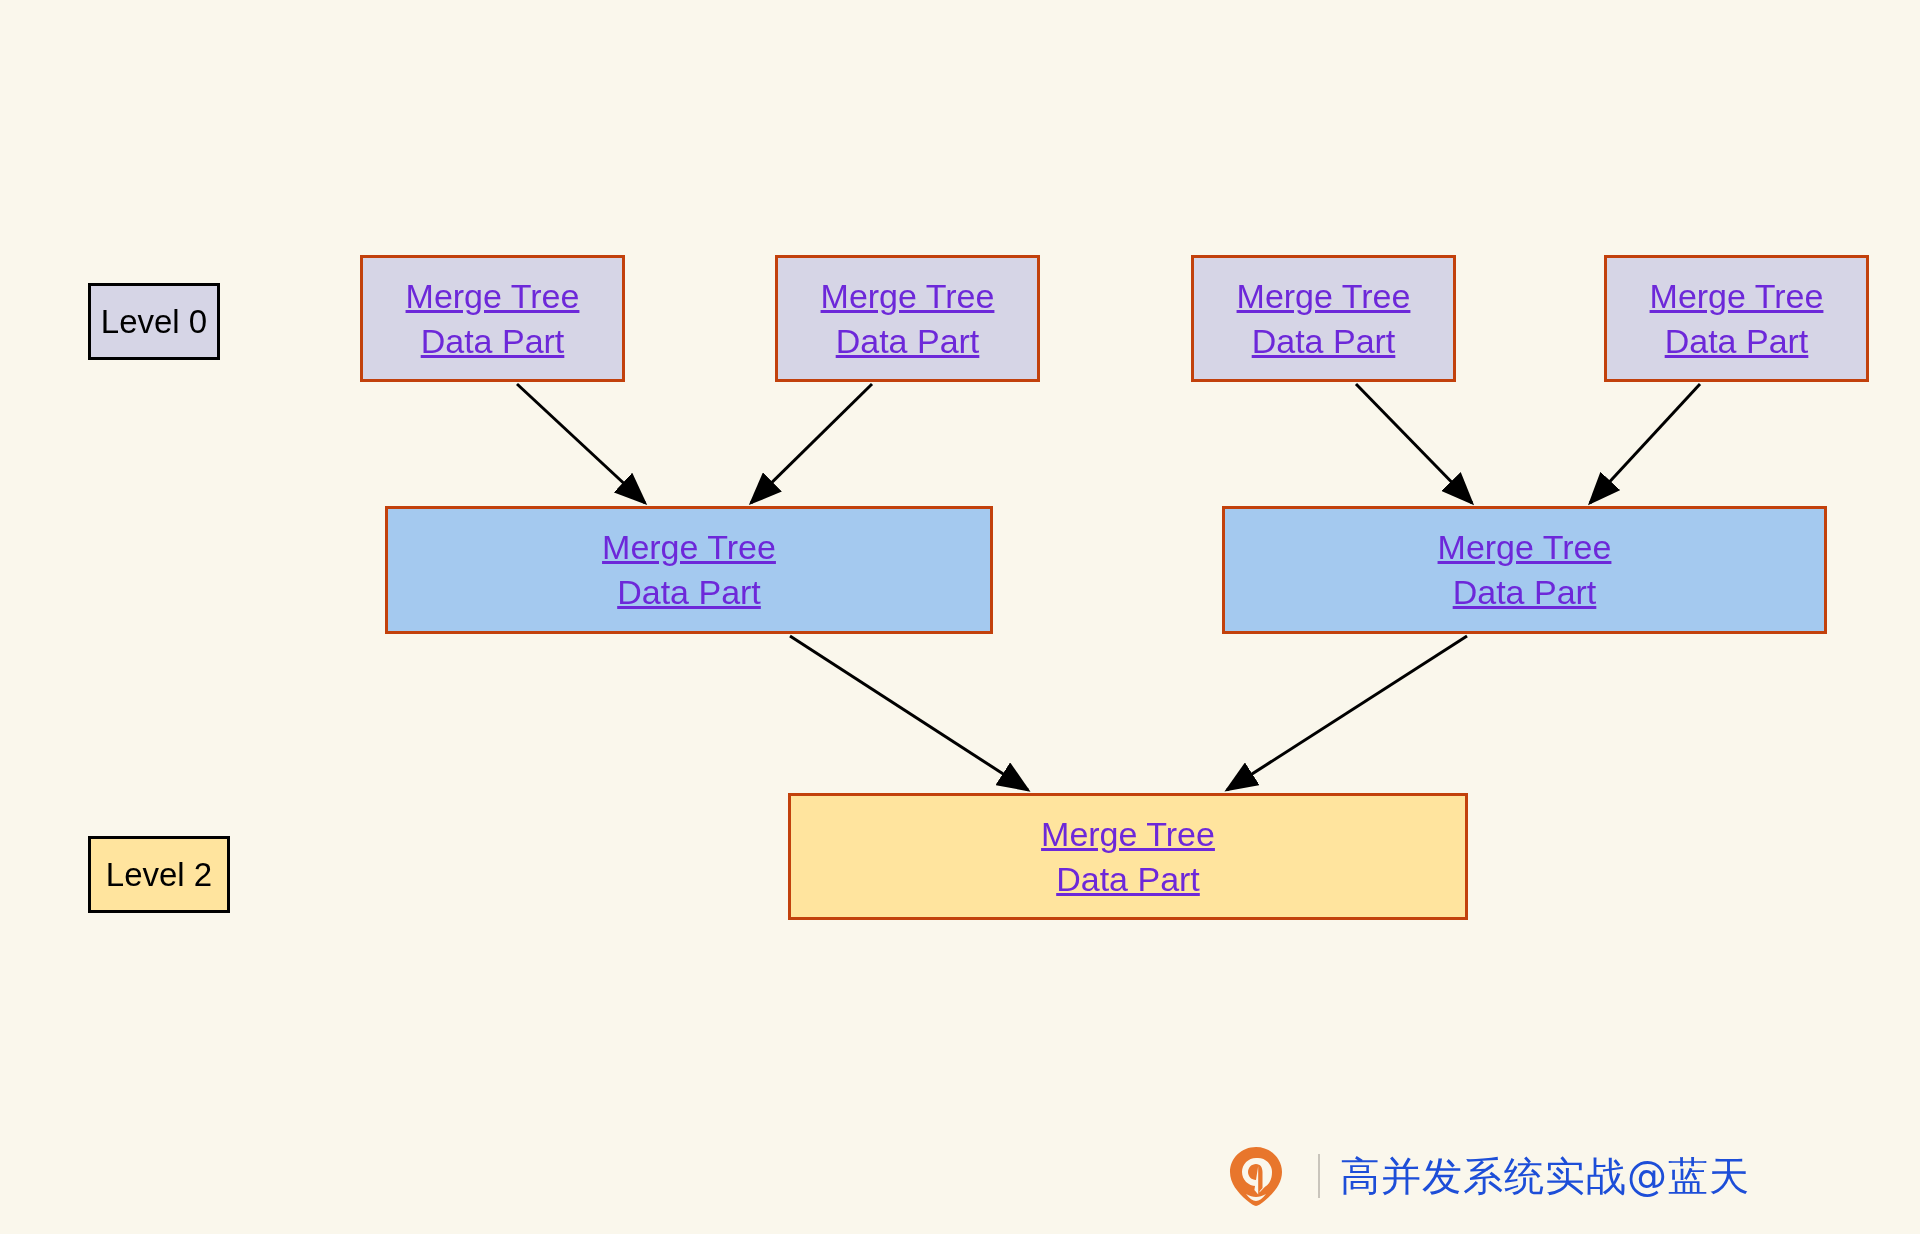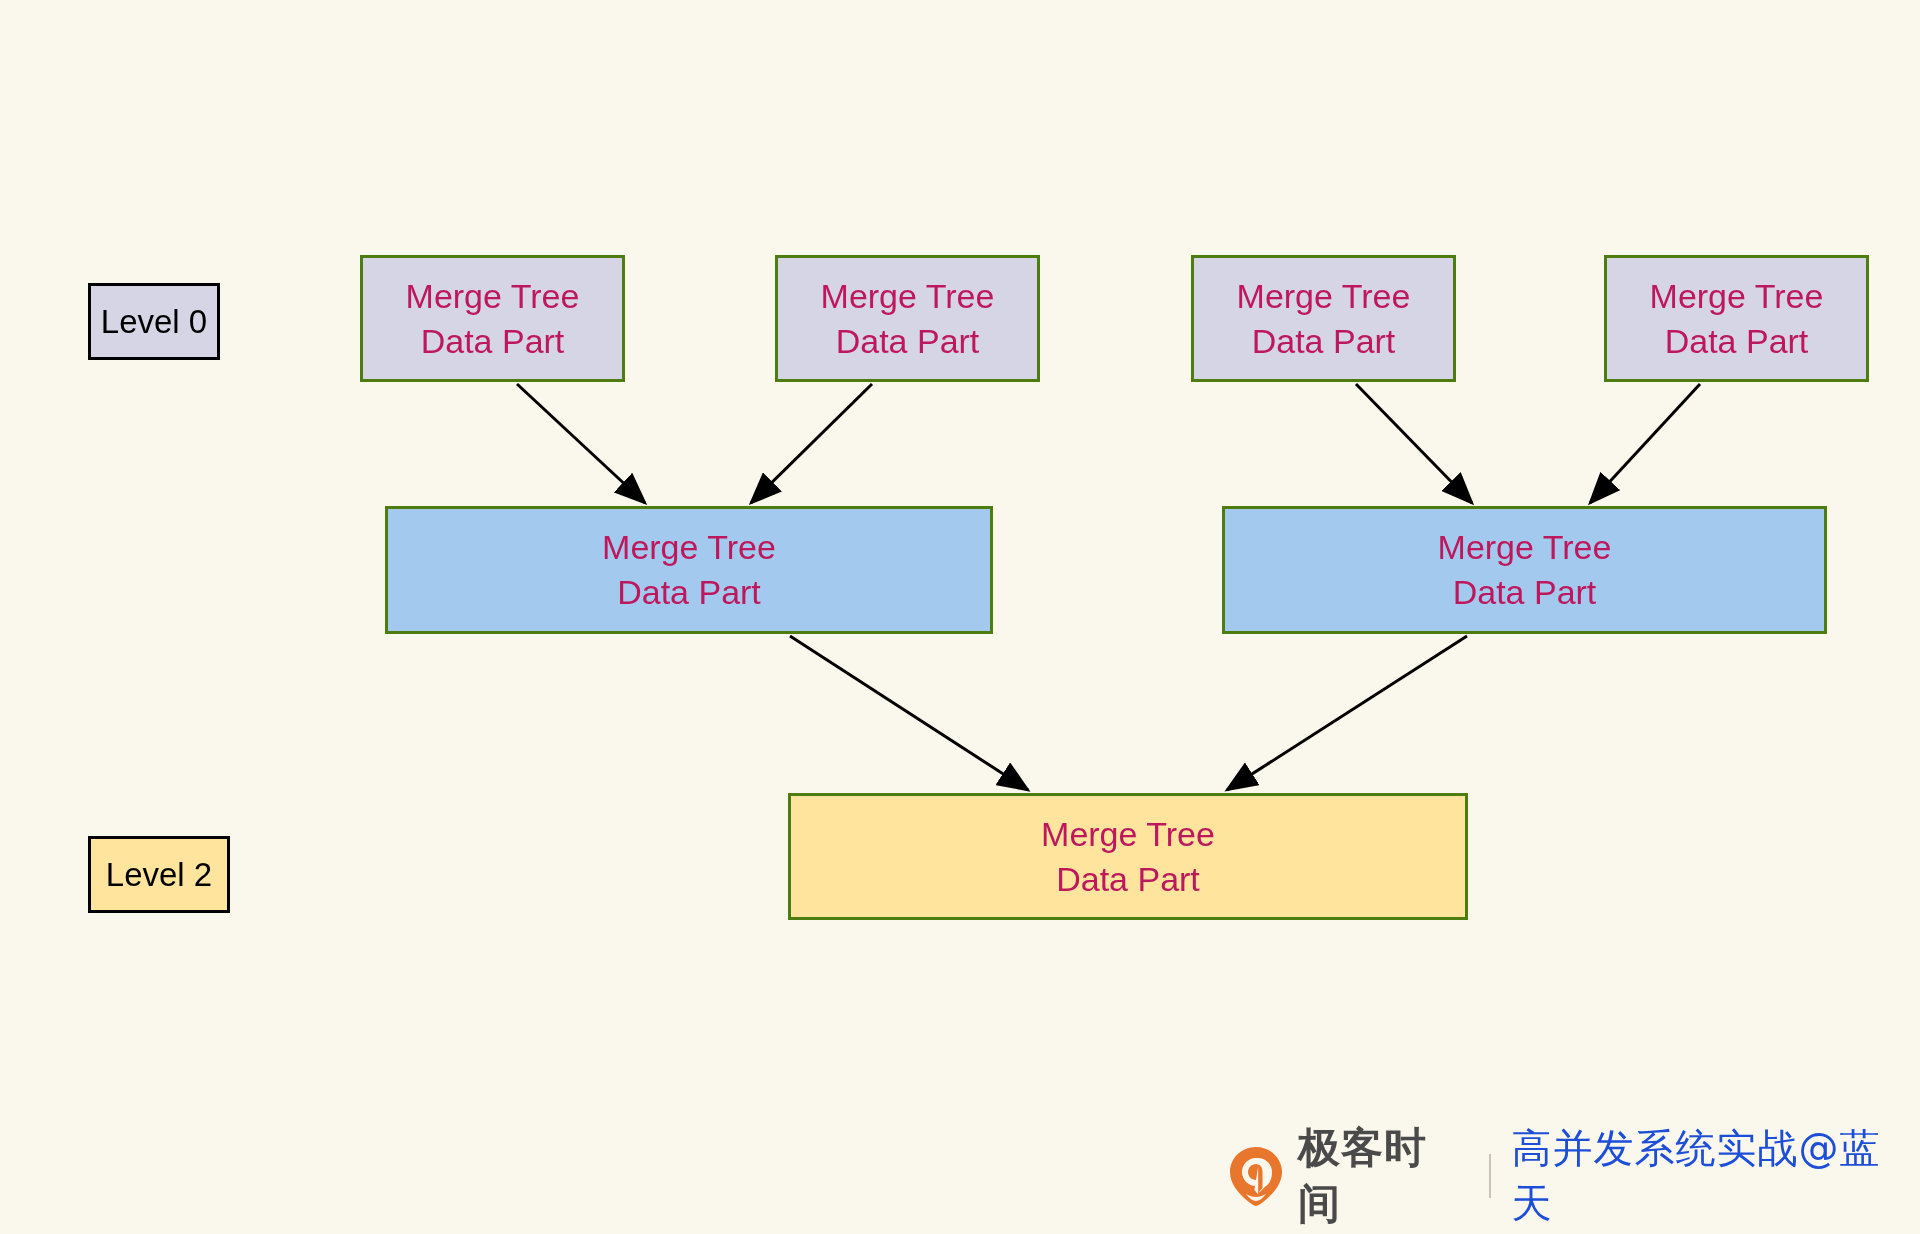--- a/index.html
+++ b/index.html
@@ -31,15 +31,16 @@
   .node {
     position: absolute;
     box-sizing: border-box;
-    border: 3px solid #4d7c0f;
+    border: 3px solid #c2410c;
     display: flex;
     flex-direction: column;
     align-items: center;
     justify-content: center;
-    color: #be185d;
+    color: #6d28d9;
     line-height: 1.32;
     text-align: center;
     white-space: nowrap;
+    text-decoration: underline;
   }
   .node .ln {
     display: block;

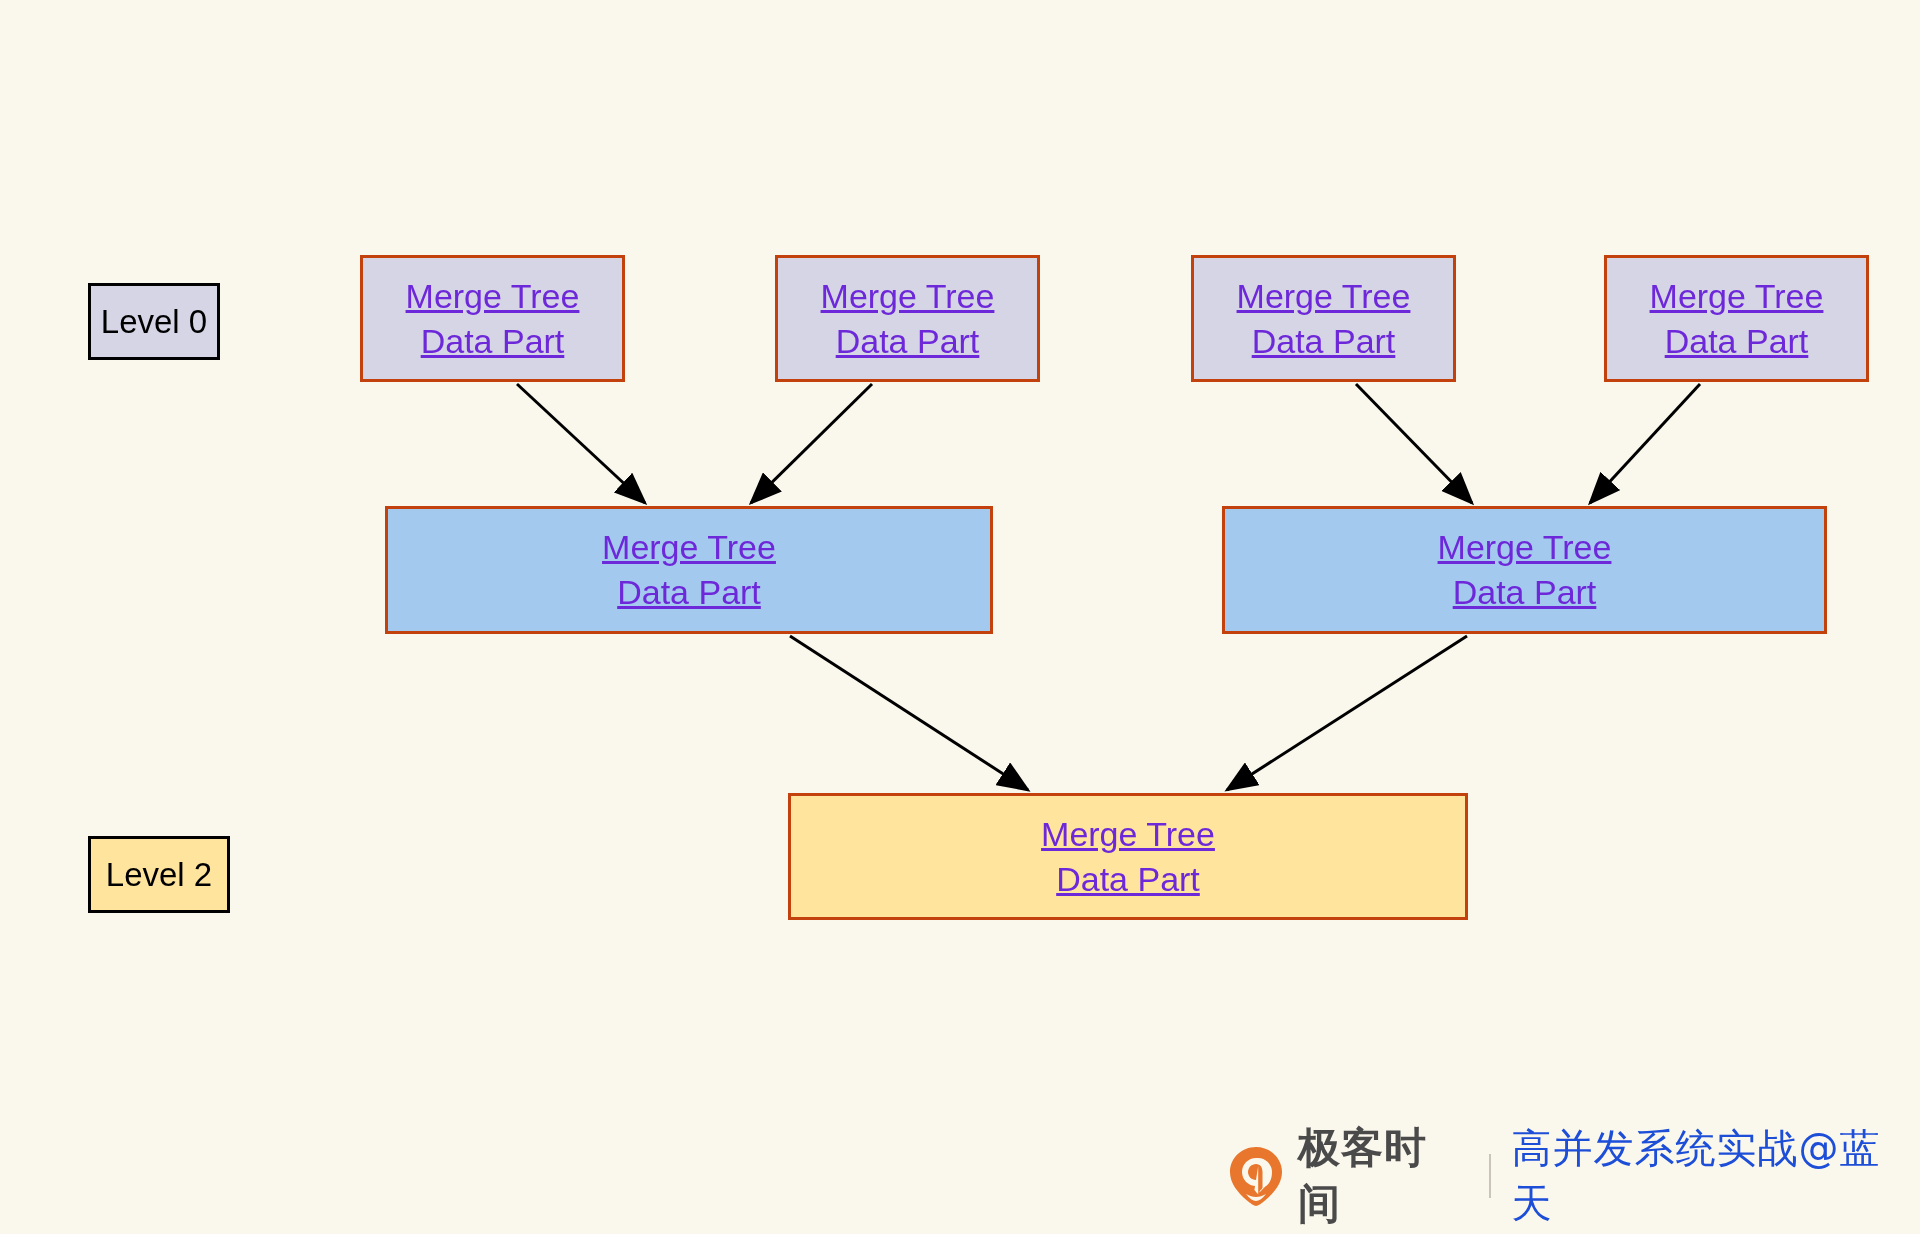--- a/index.html
+++ b/index.html
@@ -167,7 +167,6 @@
       <path d="M30.2 21 L30.2 49.5 L26.4 45 L30.2 21 Z" fill="#faf7ec"></path>
       <path d="M18 49 C21.5 53.5 24.8 56 28 56 C31.2 56 34.5 53.5 38 49 C34.5 51 31.3 52 28 52 C24.7 52 21.5 51 18 49 Z" fill="#faf7ec"></path>
     </svg>
-    <span id="wm-brand">极客时间</span>
     <span id="wm-sep"></span>
     <span id="wm-course">高并发系统实战@蓝天</span>
   </div>

